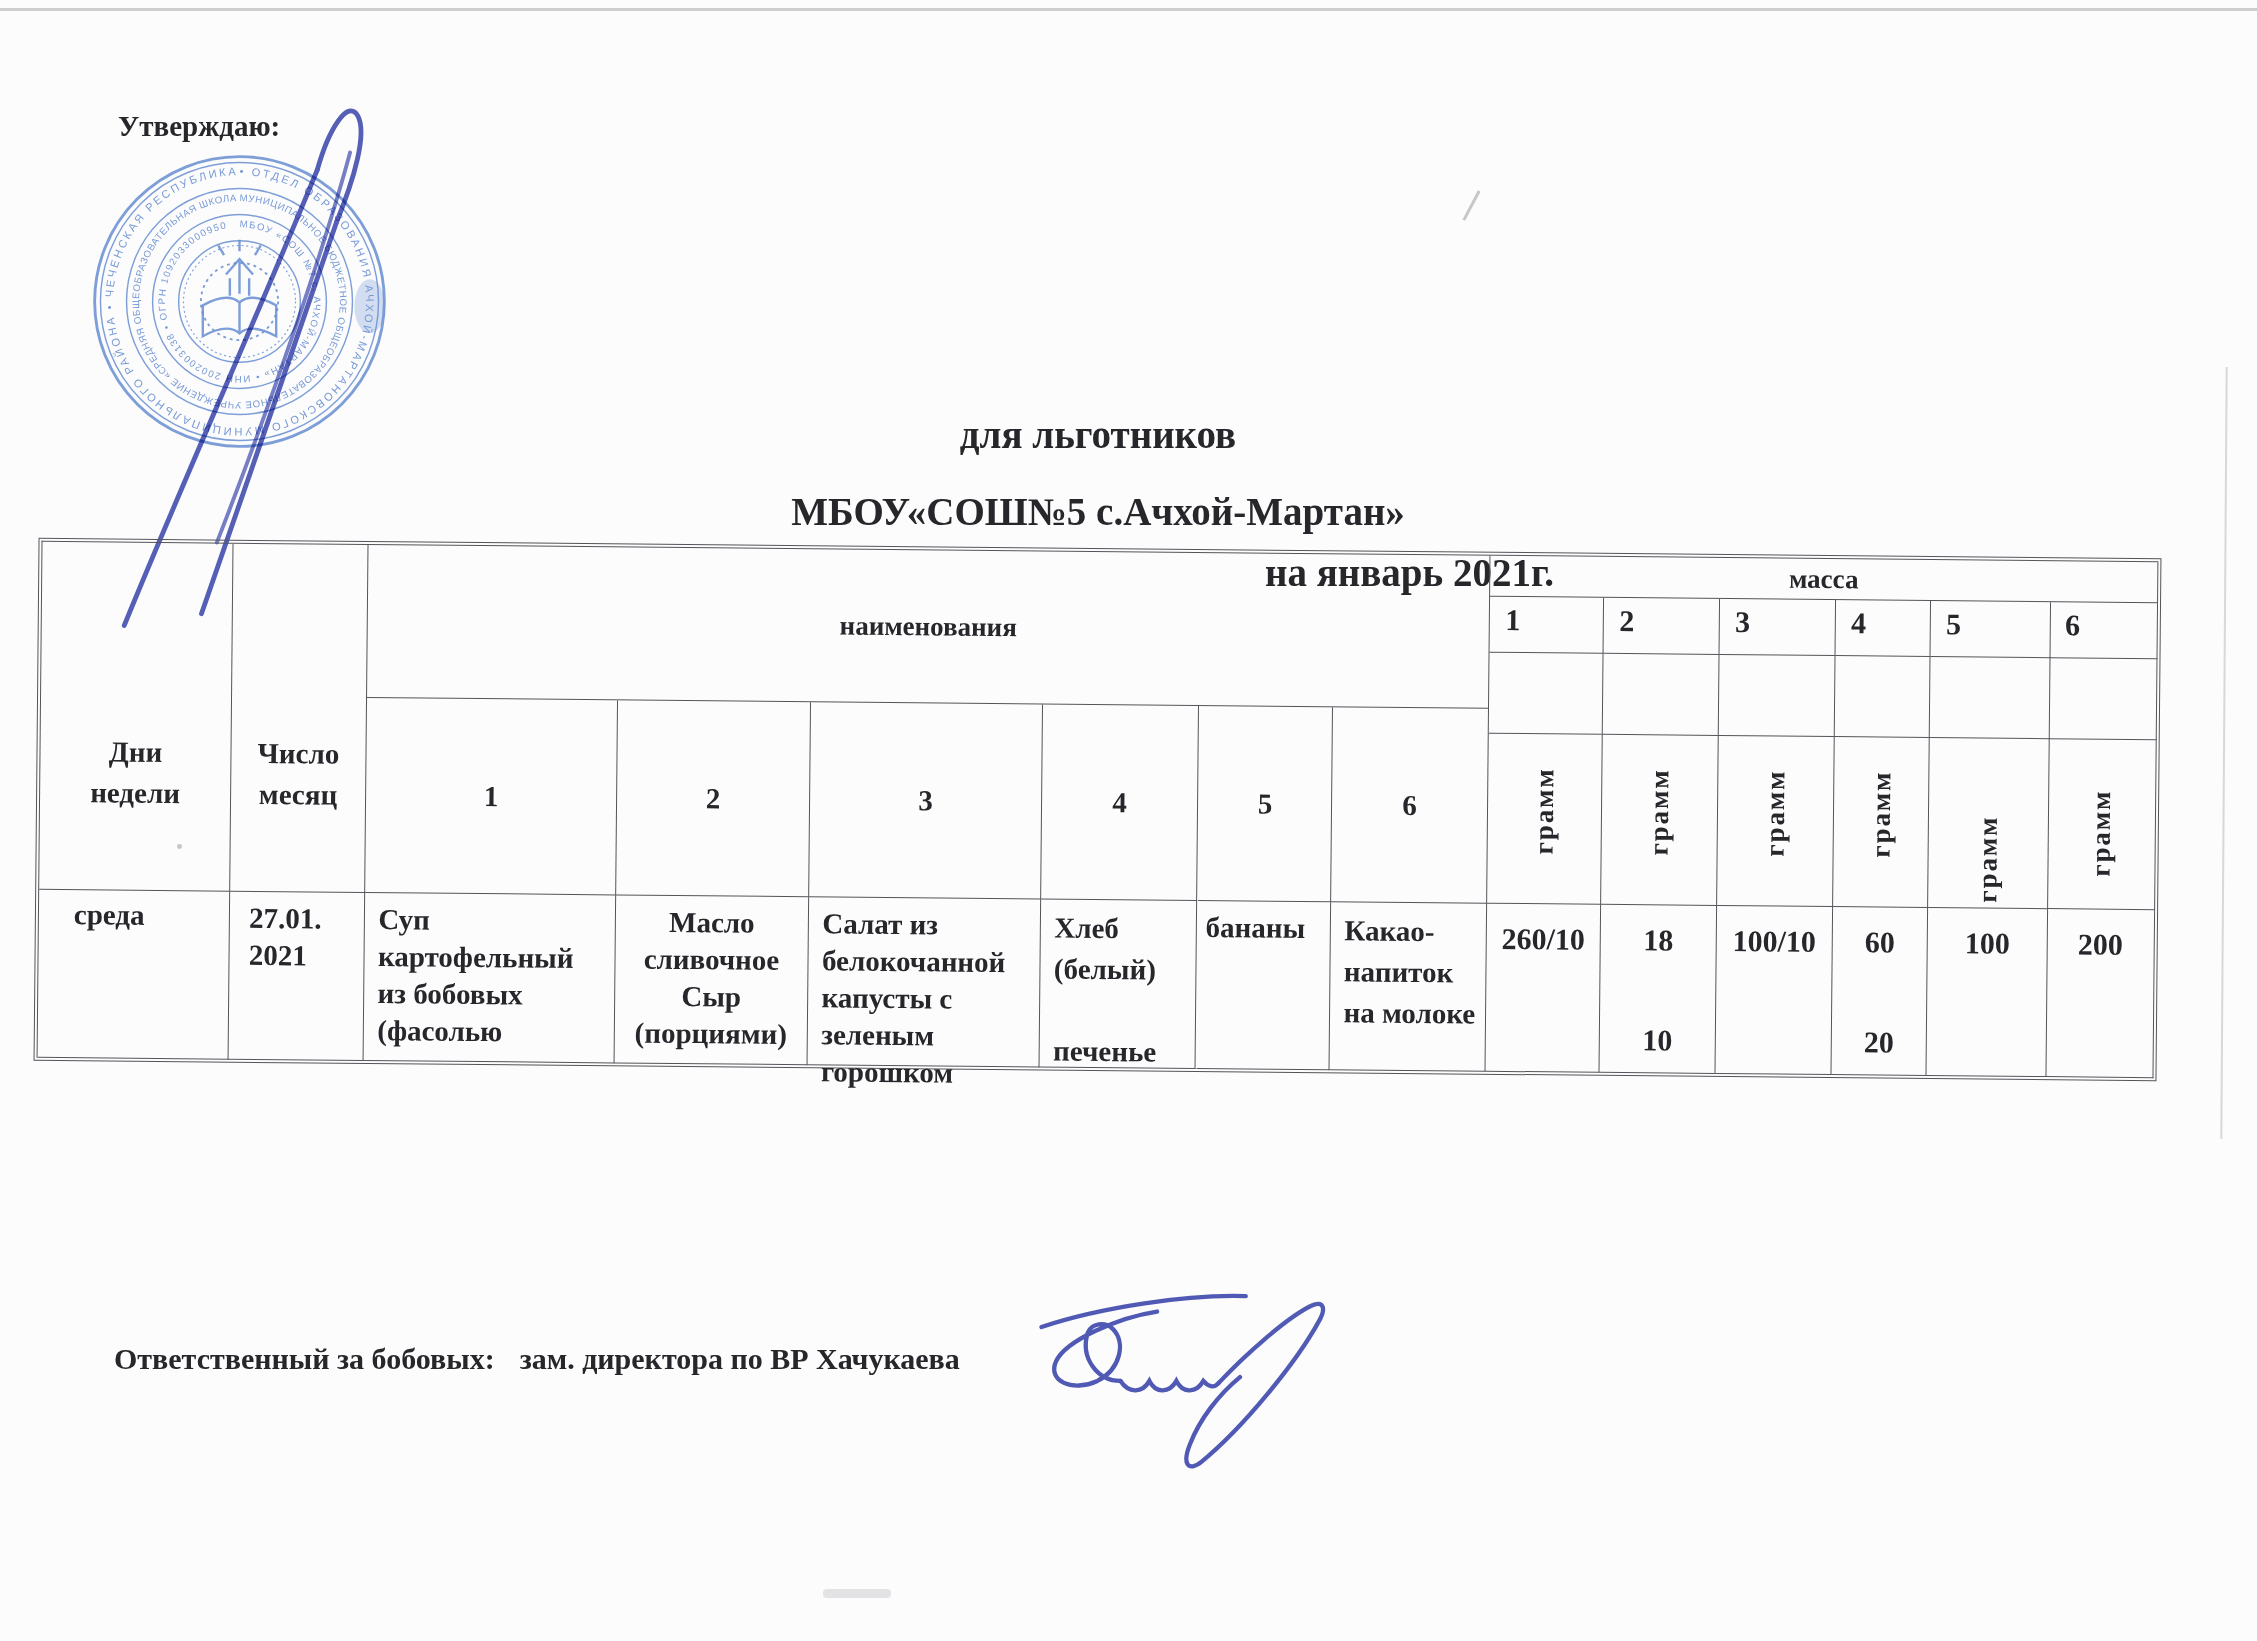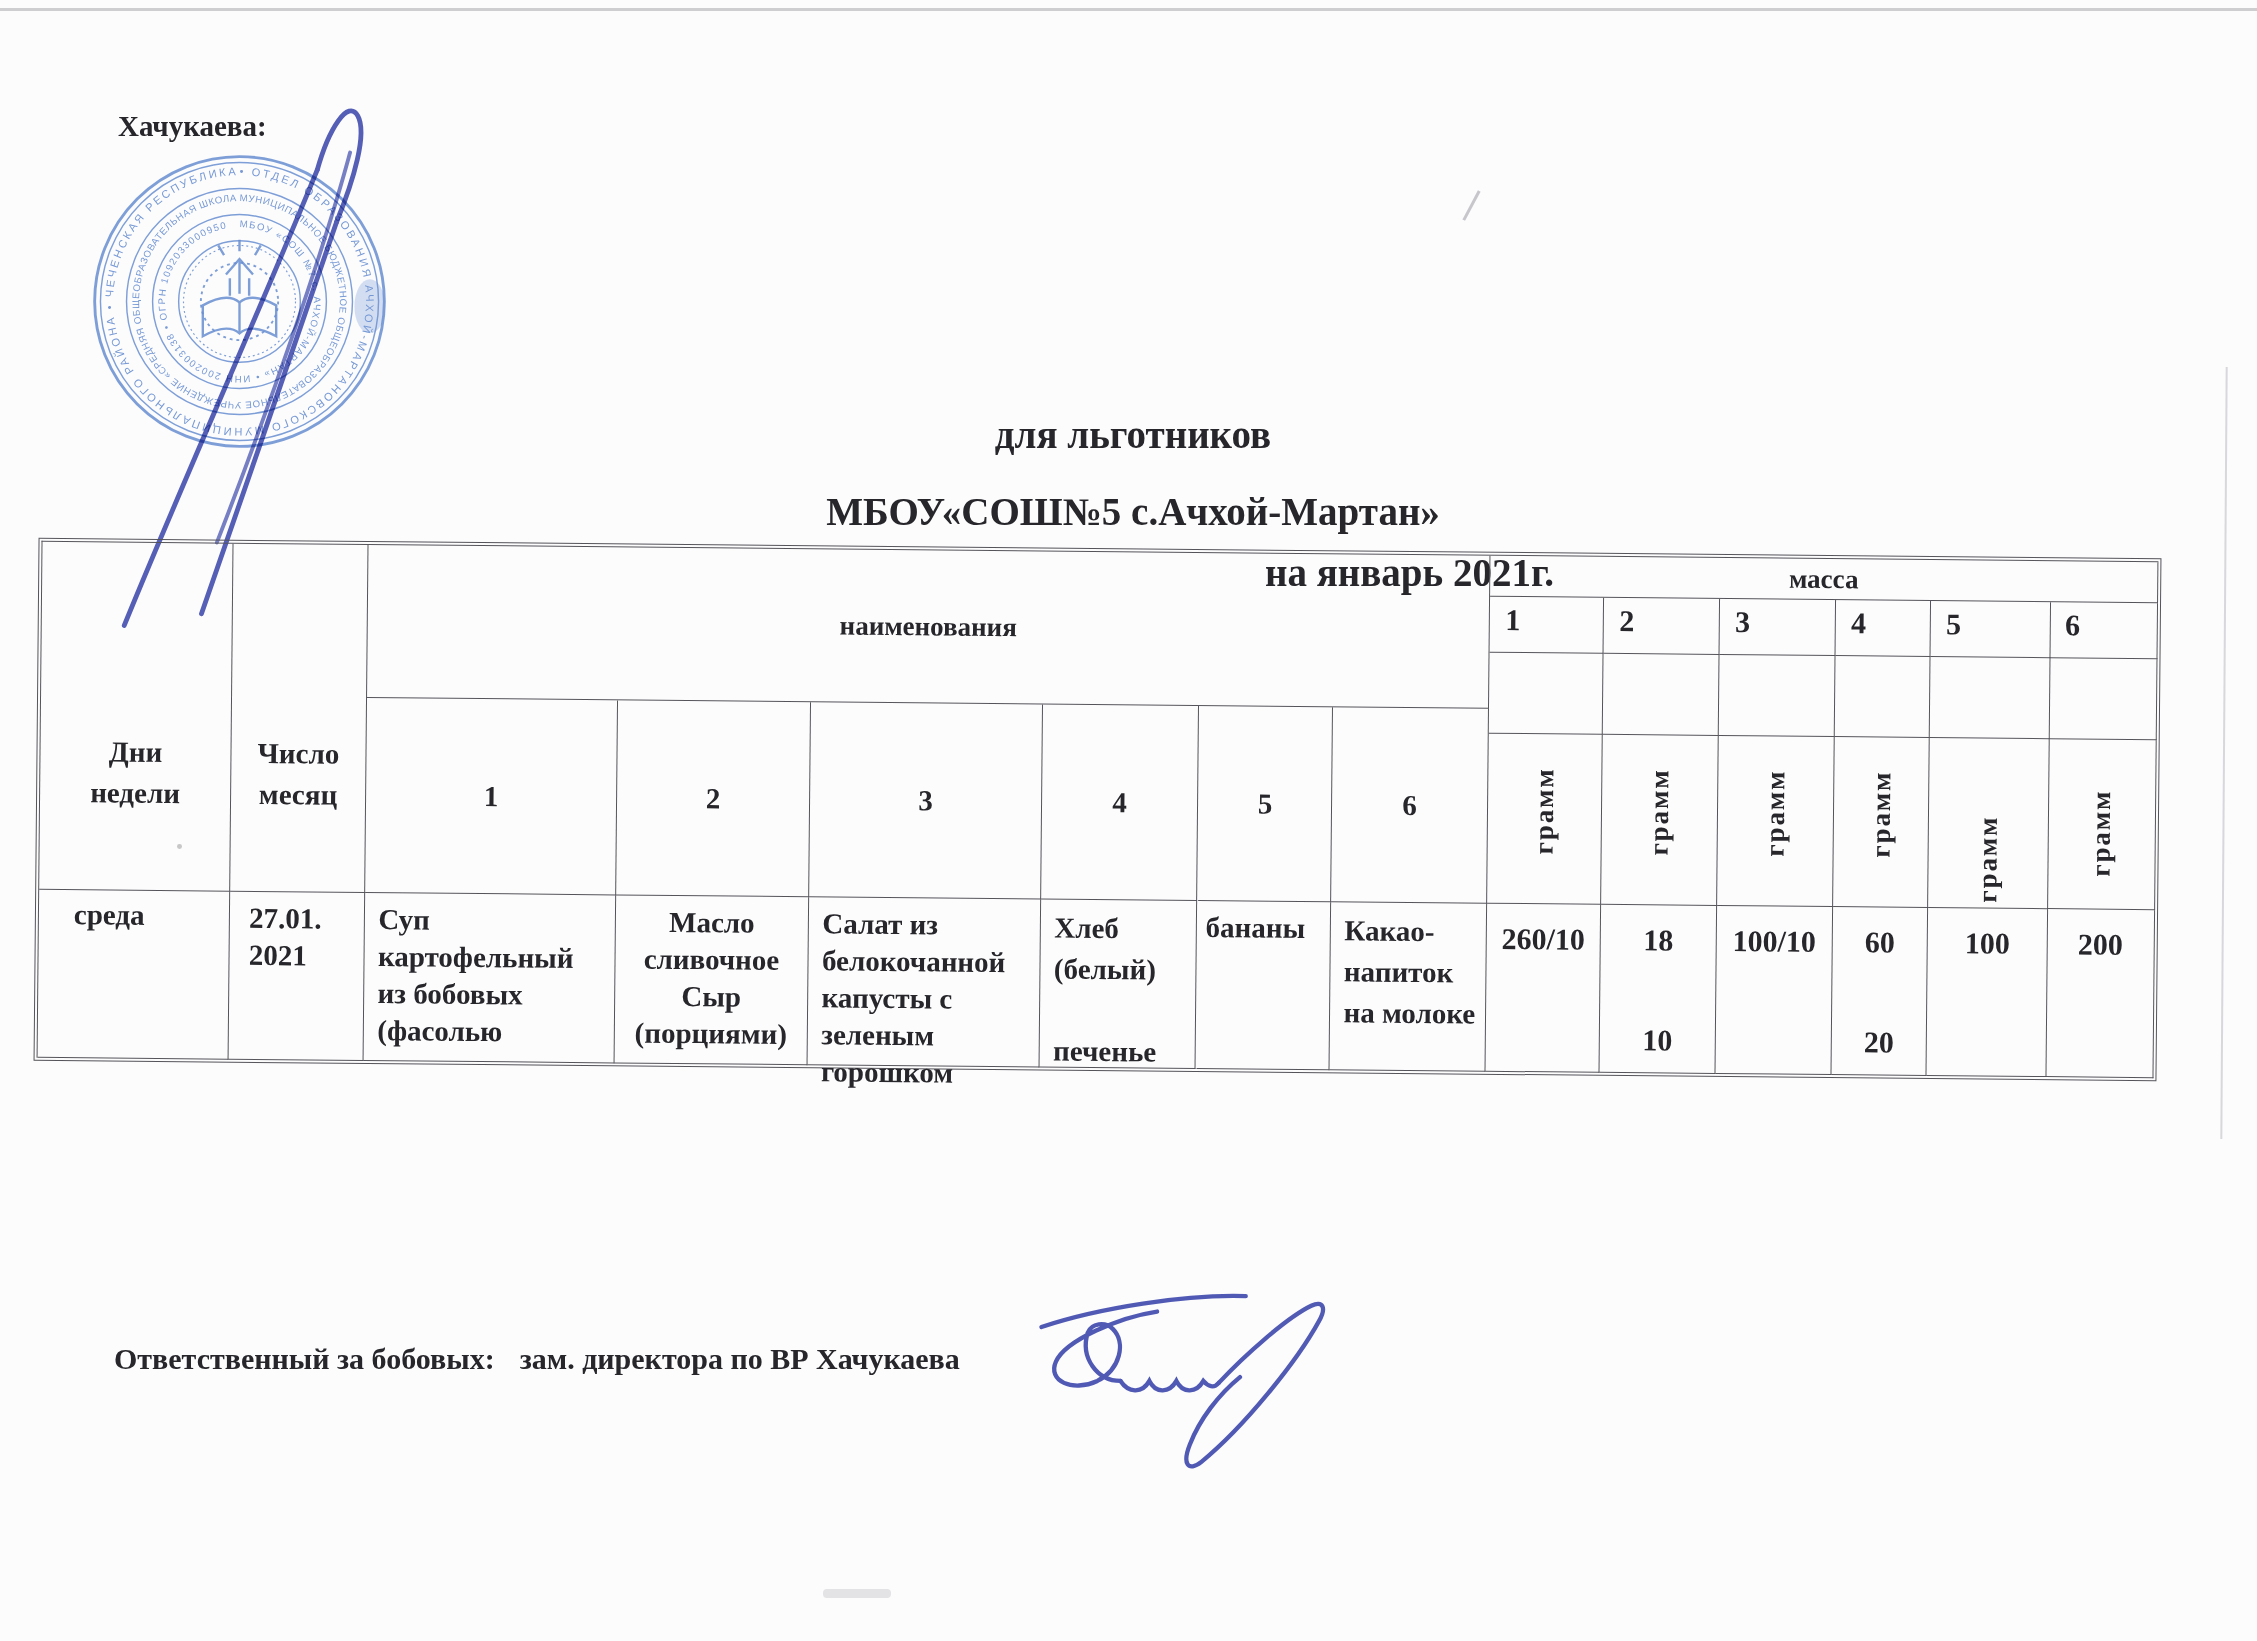--- a/index.html
+++ b/index.html
@@ -70,7 +70,7 @@
   <div class="scan-smudge"></div>
 
   <div class="approval">
-    <div>Хачукаева:</div>
+    <div>Утверждаю:</div>
   </div>
 
   <svg class="stamp" width="309" height="309" viewBox="0 0 320 320">

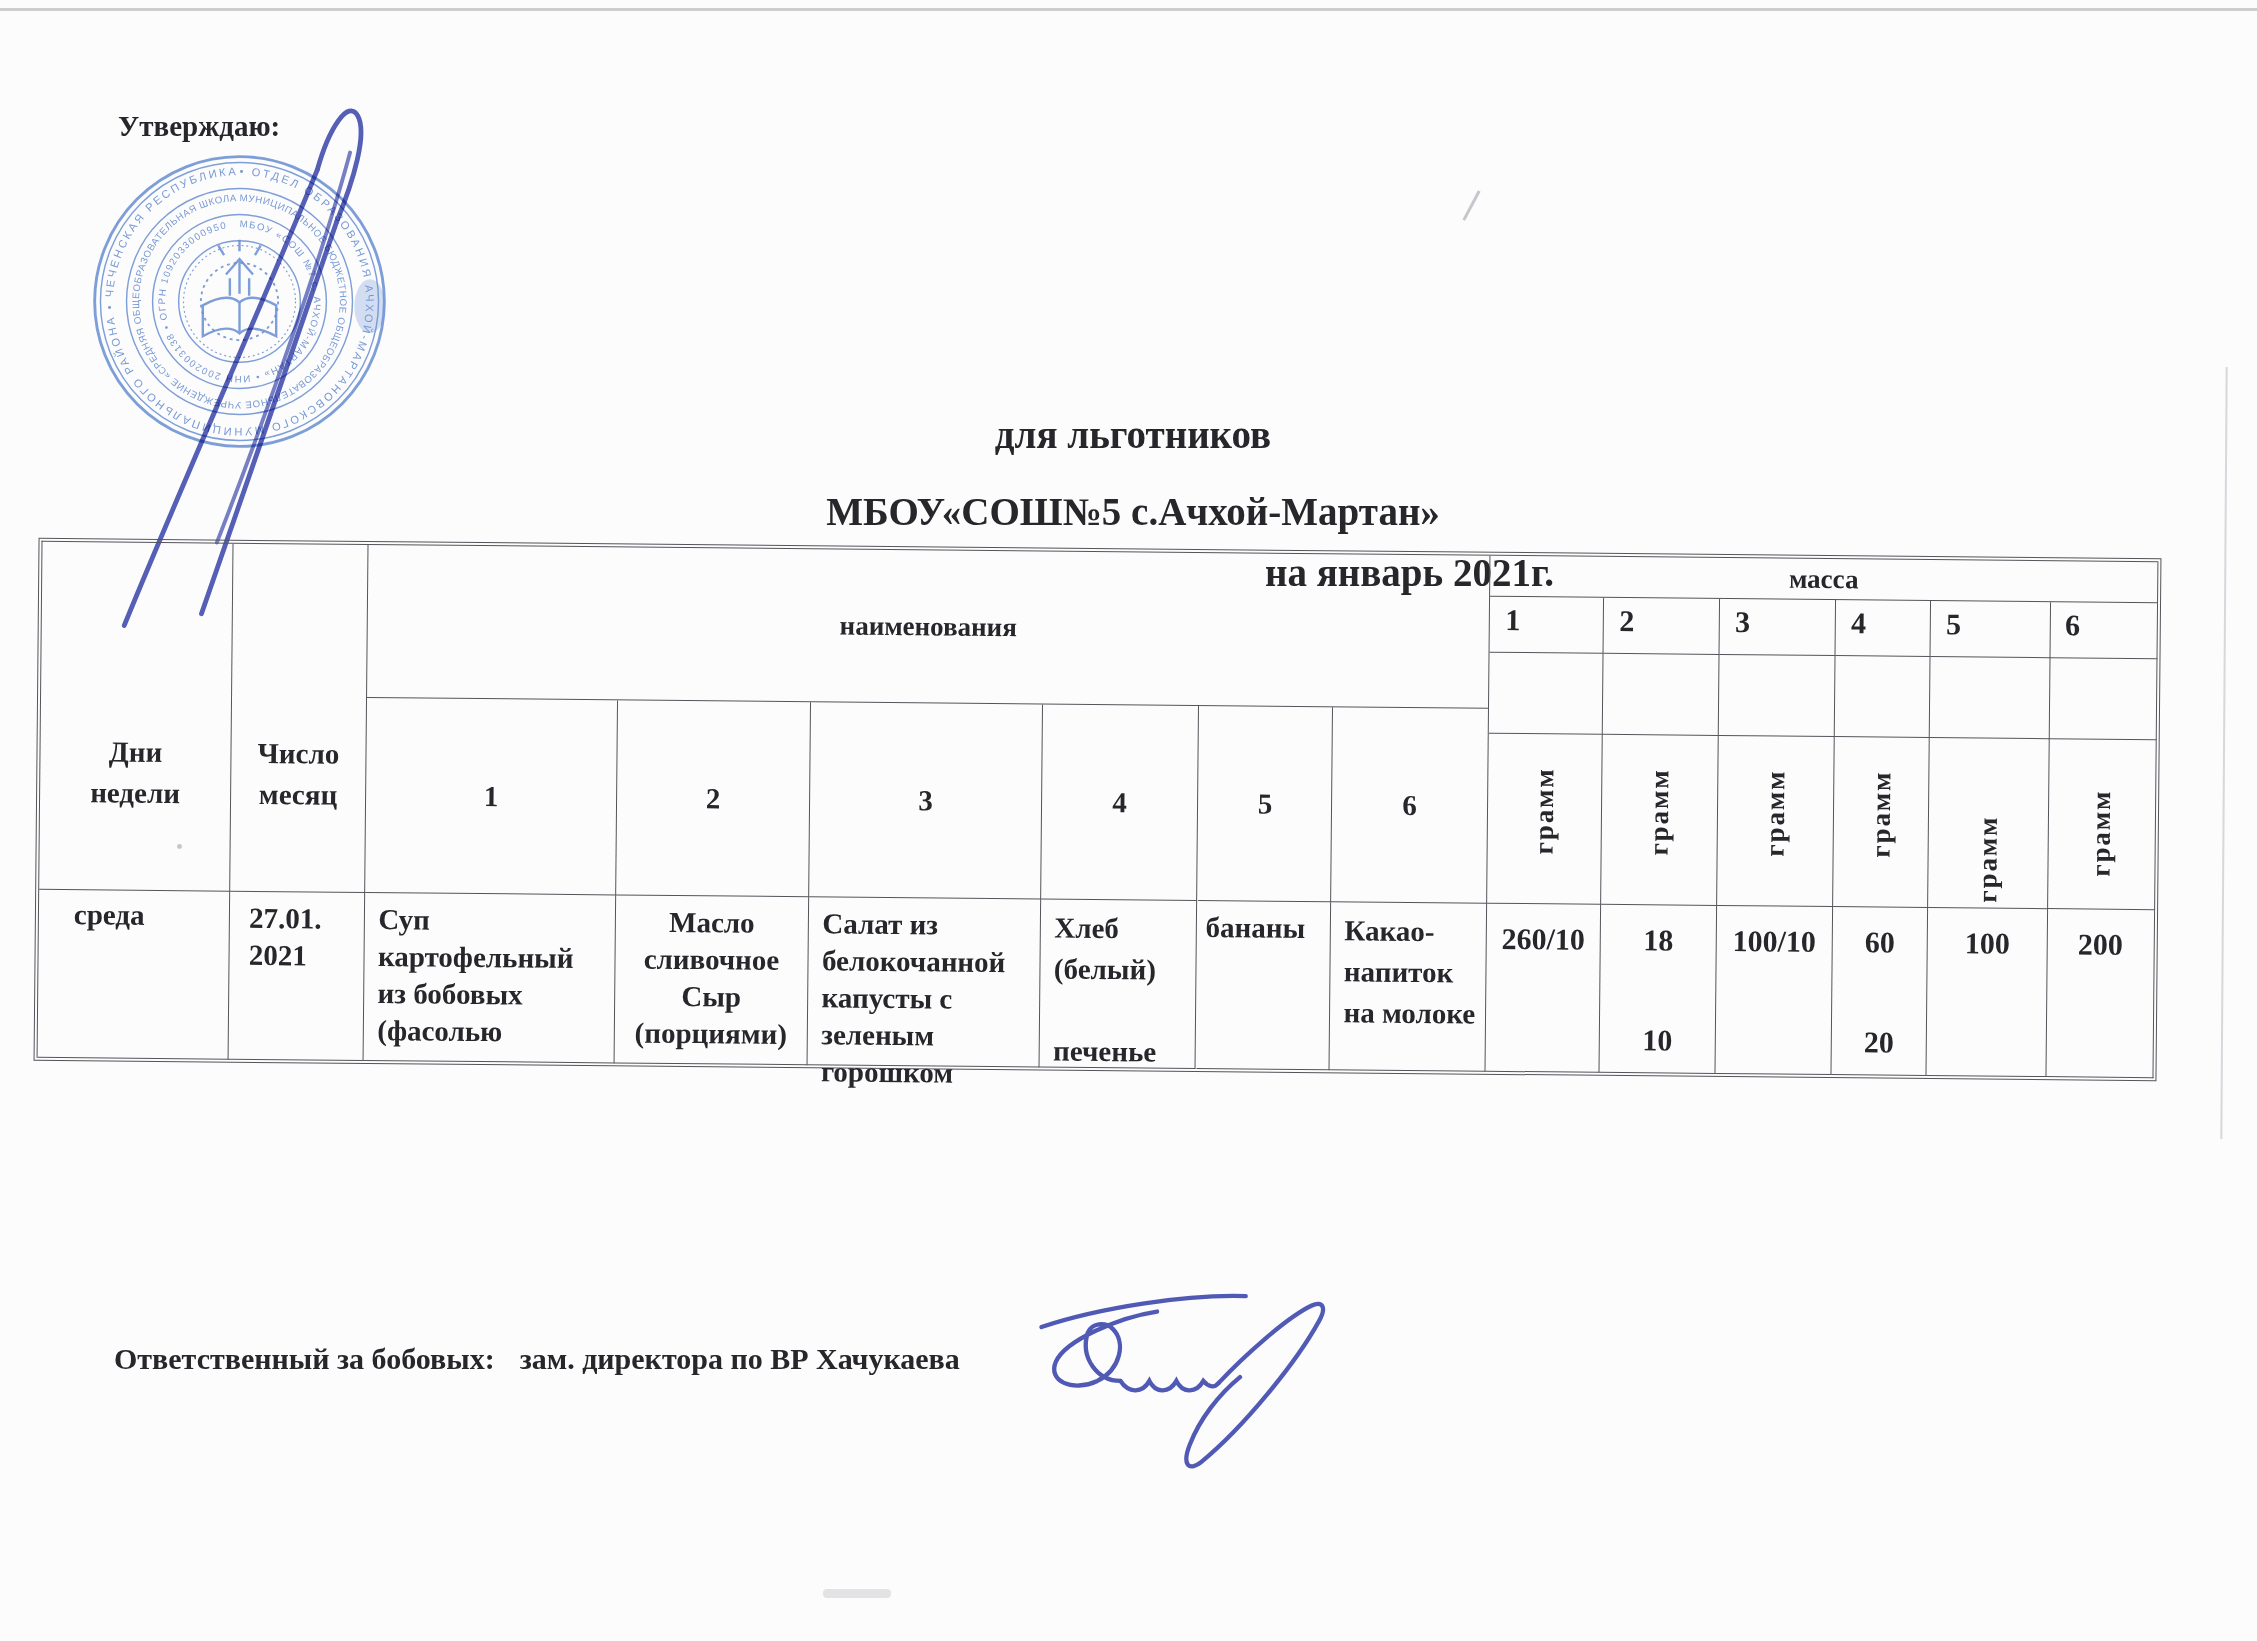--- a/index.html
+++ b/index.html
@@ -23,7 +23,7 @@
   .approval{position:absolute;left:118px;top:108px;font-size:29px;font-weight:bold;line-height:37px;white-space:nowrap;}
   
   .title-1{position:absolute;left:716px;top:297px;width:772px;text-align:center;font-size:39px;font-weight:bold;letter-spacing:2.9px;}
-  .title-23{position:absolute;left:747px;top:396px;width:772px;text-align:center;font-size:39px;font-weight:bold;line-height:77px;}
+  .title-23{position:absolute;left:712px;top:396px;width:772px;text-align:center;font-size:39px;font-weight:bold;line-height:77px;}
   .title-4{position:absolute;left:1168px;top:550px;width:386px;text-align:right;font-size:39px;font-weight:bold;}
   
   .stamp{position:absolute;left:85px;top:147px;mix-blend-mode:multiply;opacity:.92;}

